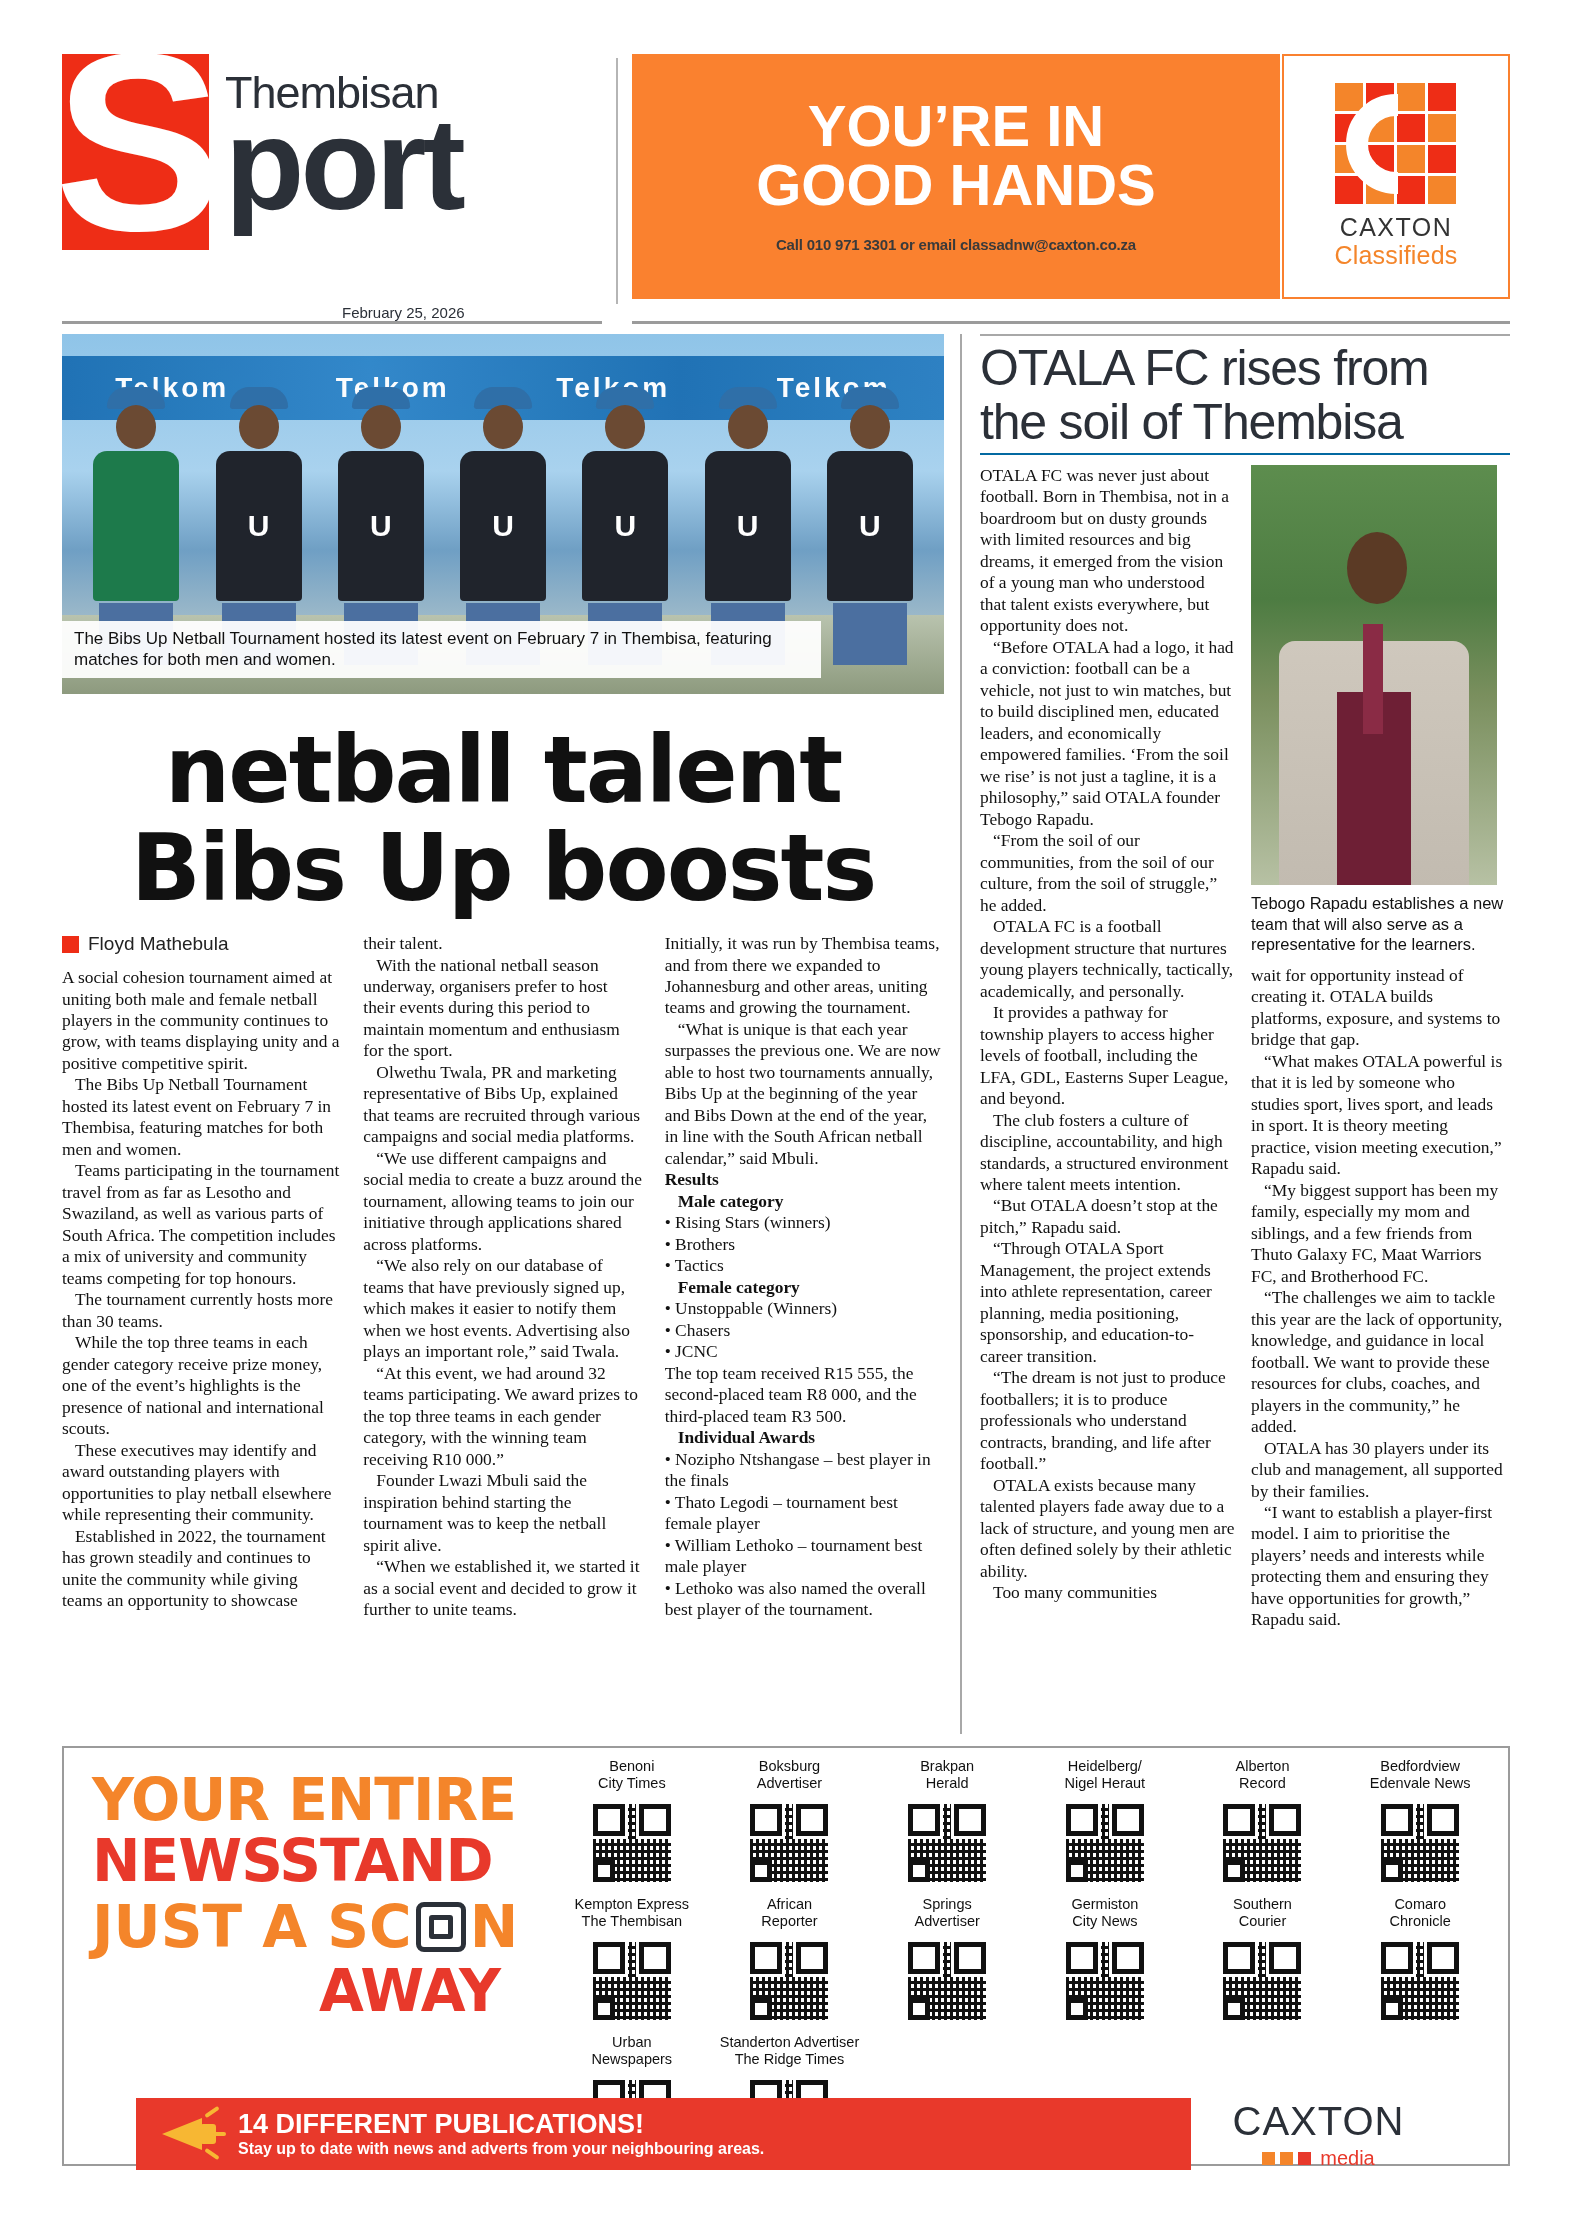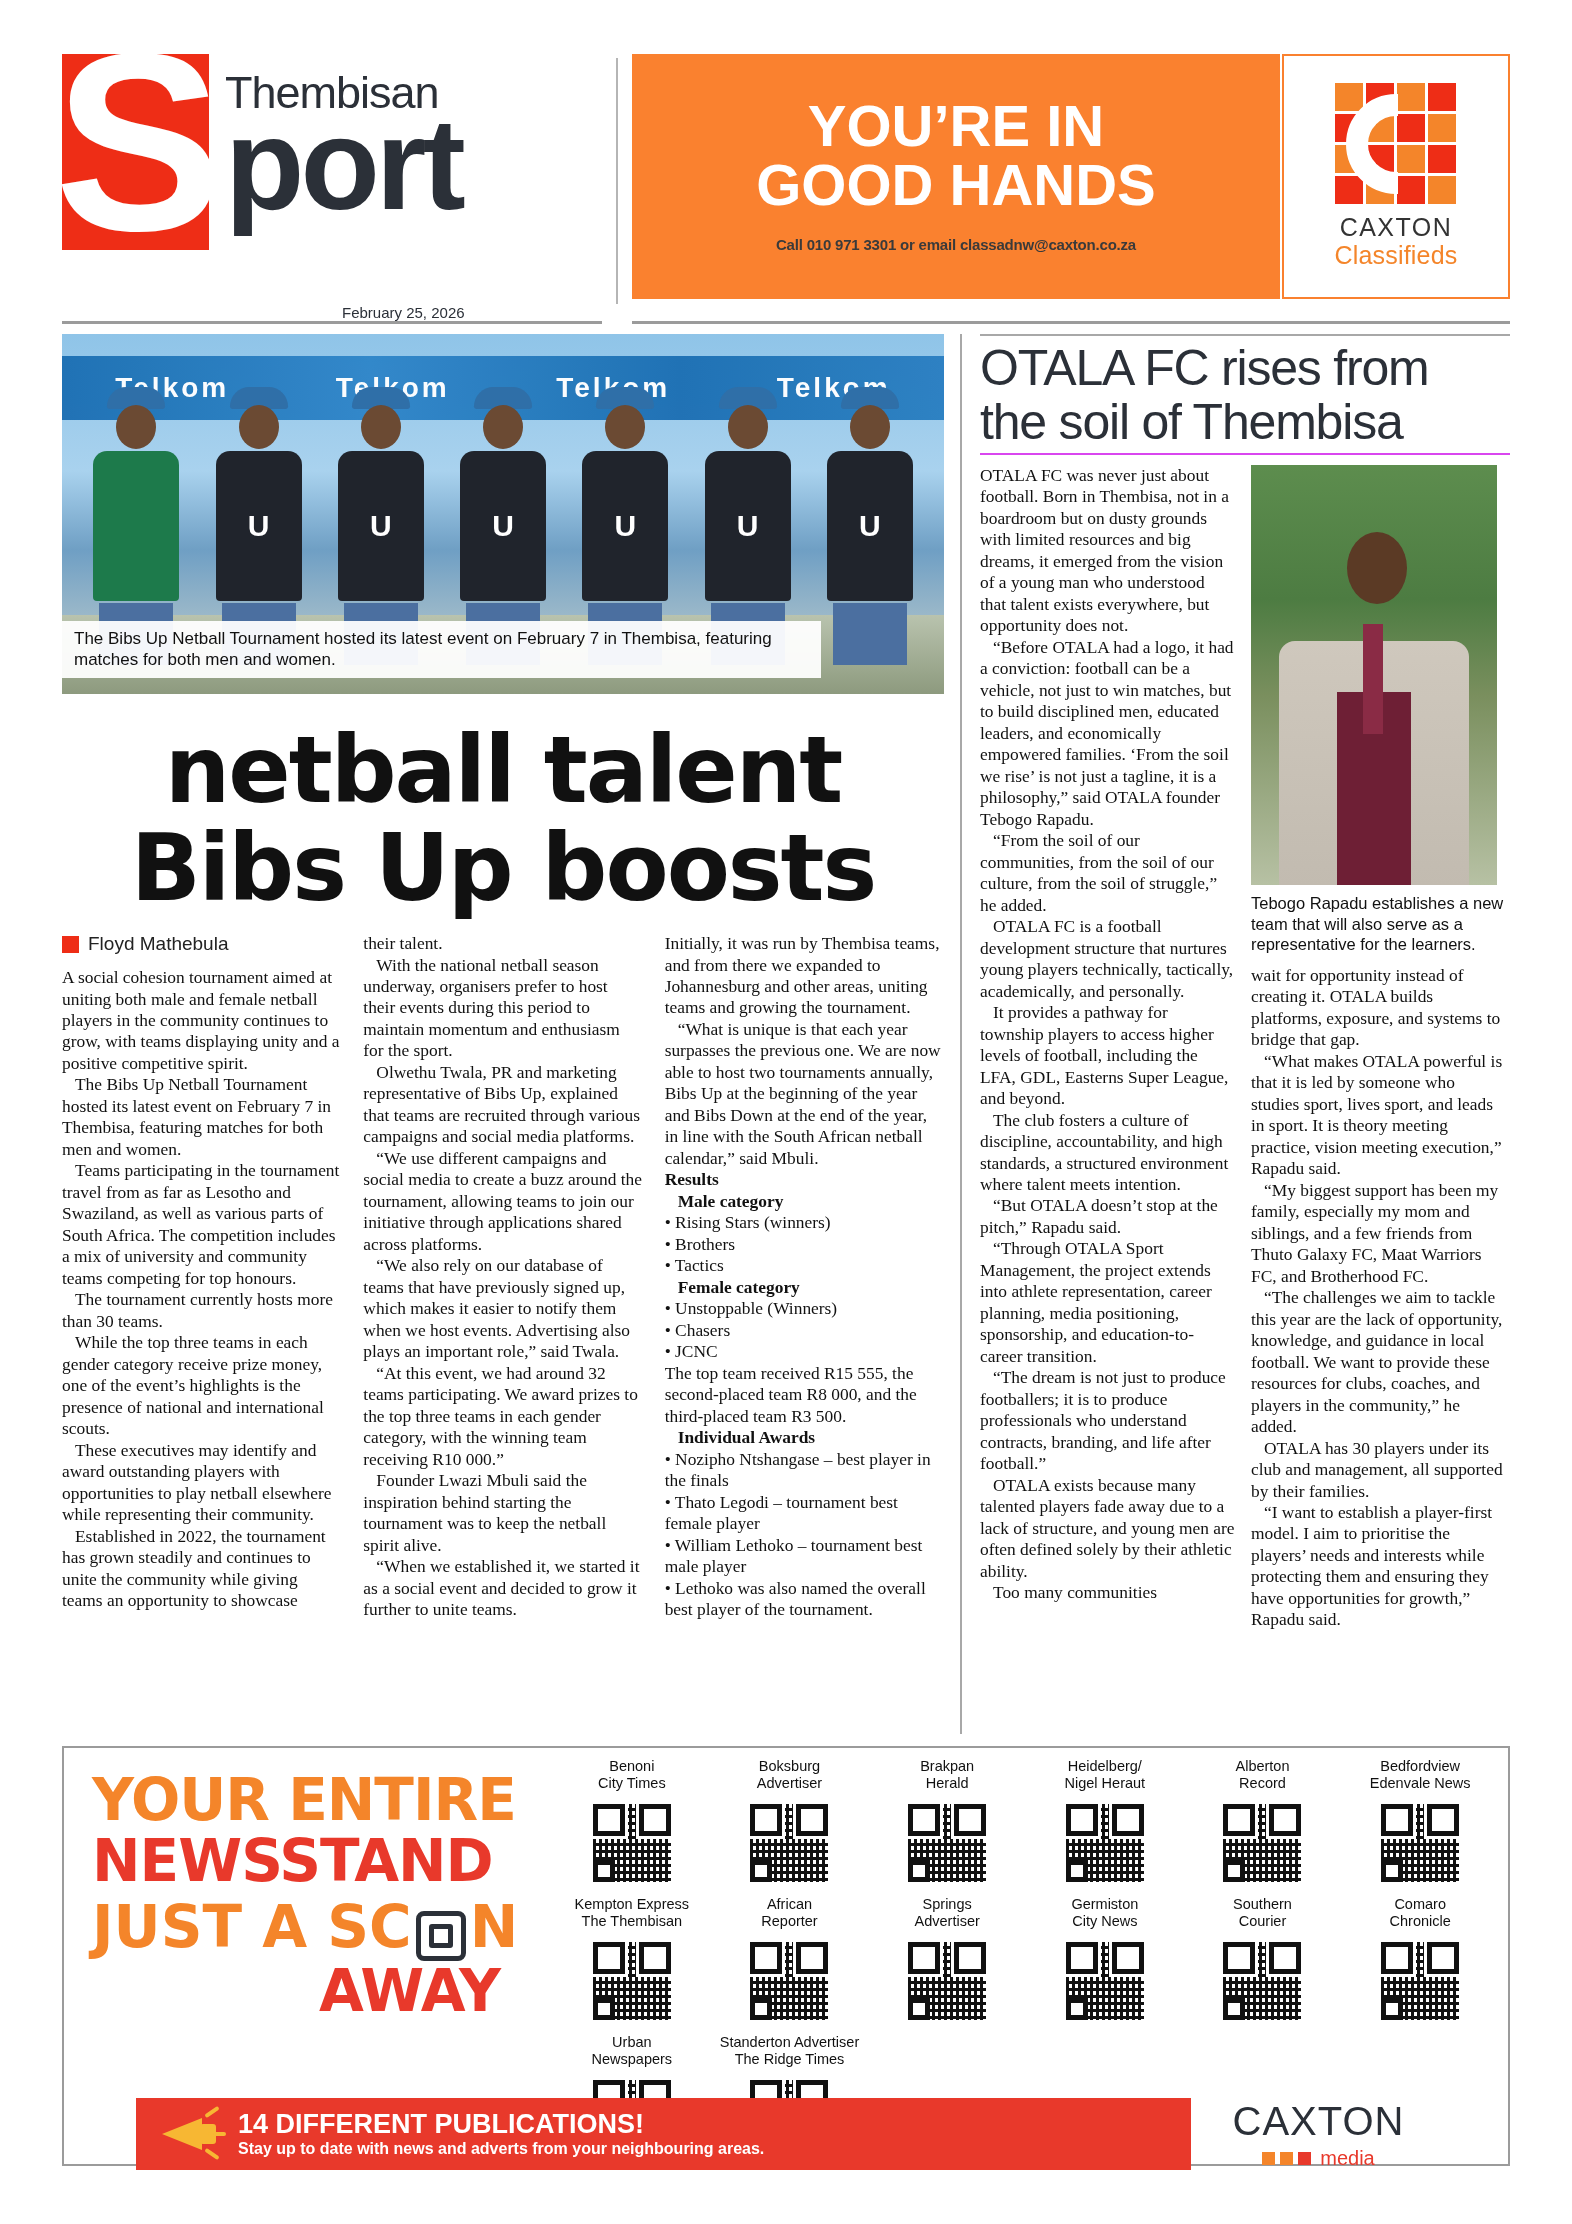--- a/index.html
+++ b/index.html
@@ -135,7 +135,7 @@
     letter-spacing: -1.2px; border-top: 2px solid #a8a8a8; padding-top: 6px;
     margin-bottom: 4px;
   }
-  .otala-wrap { display: flex; gap: 16px; border-top: 2px solid #d946ef; padding-top: 10px; }
+  .otala-wrap { display: flex; gap: 16px; border-top: 2px solid #0369a1; padding-top: 10px; }
   .otala-c { width: 255px; }
   .otala-c p {
     font-family: "Liberation Serif", serif;

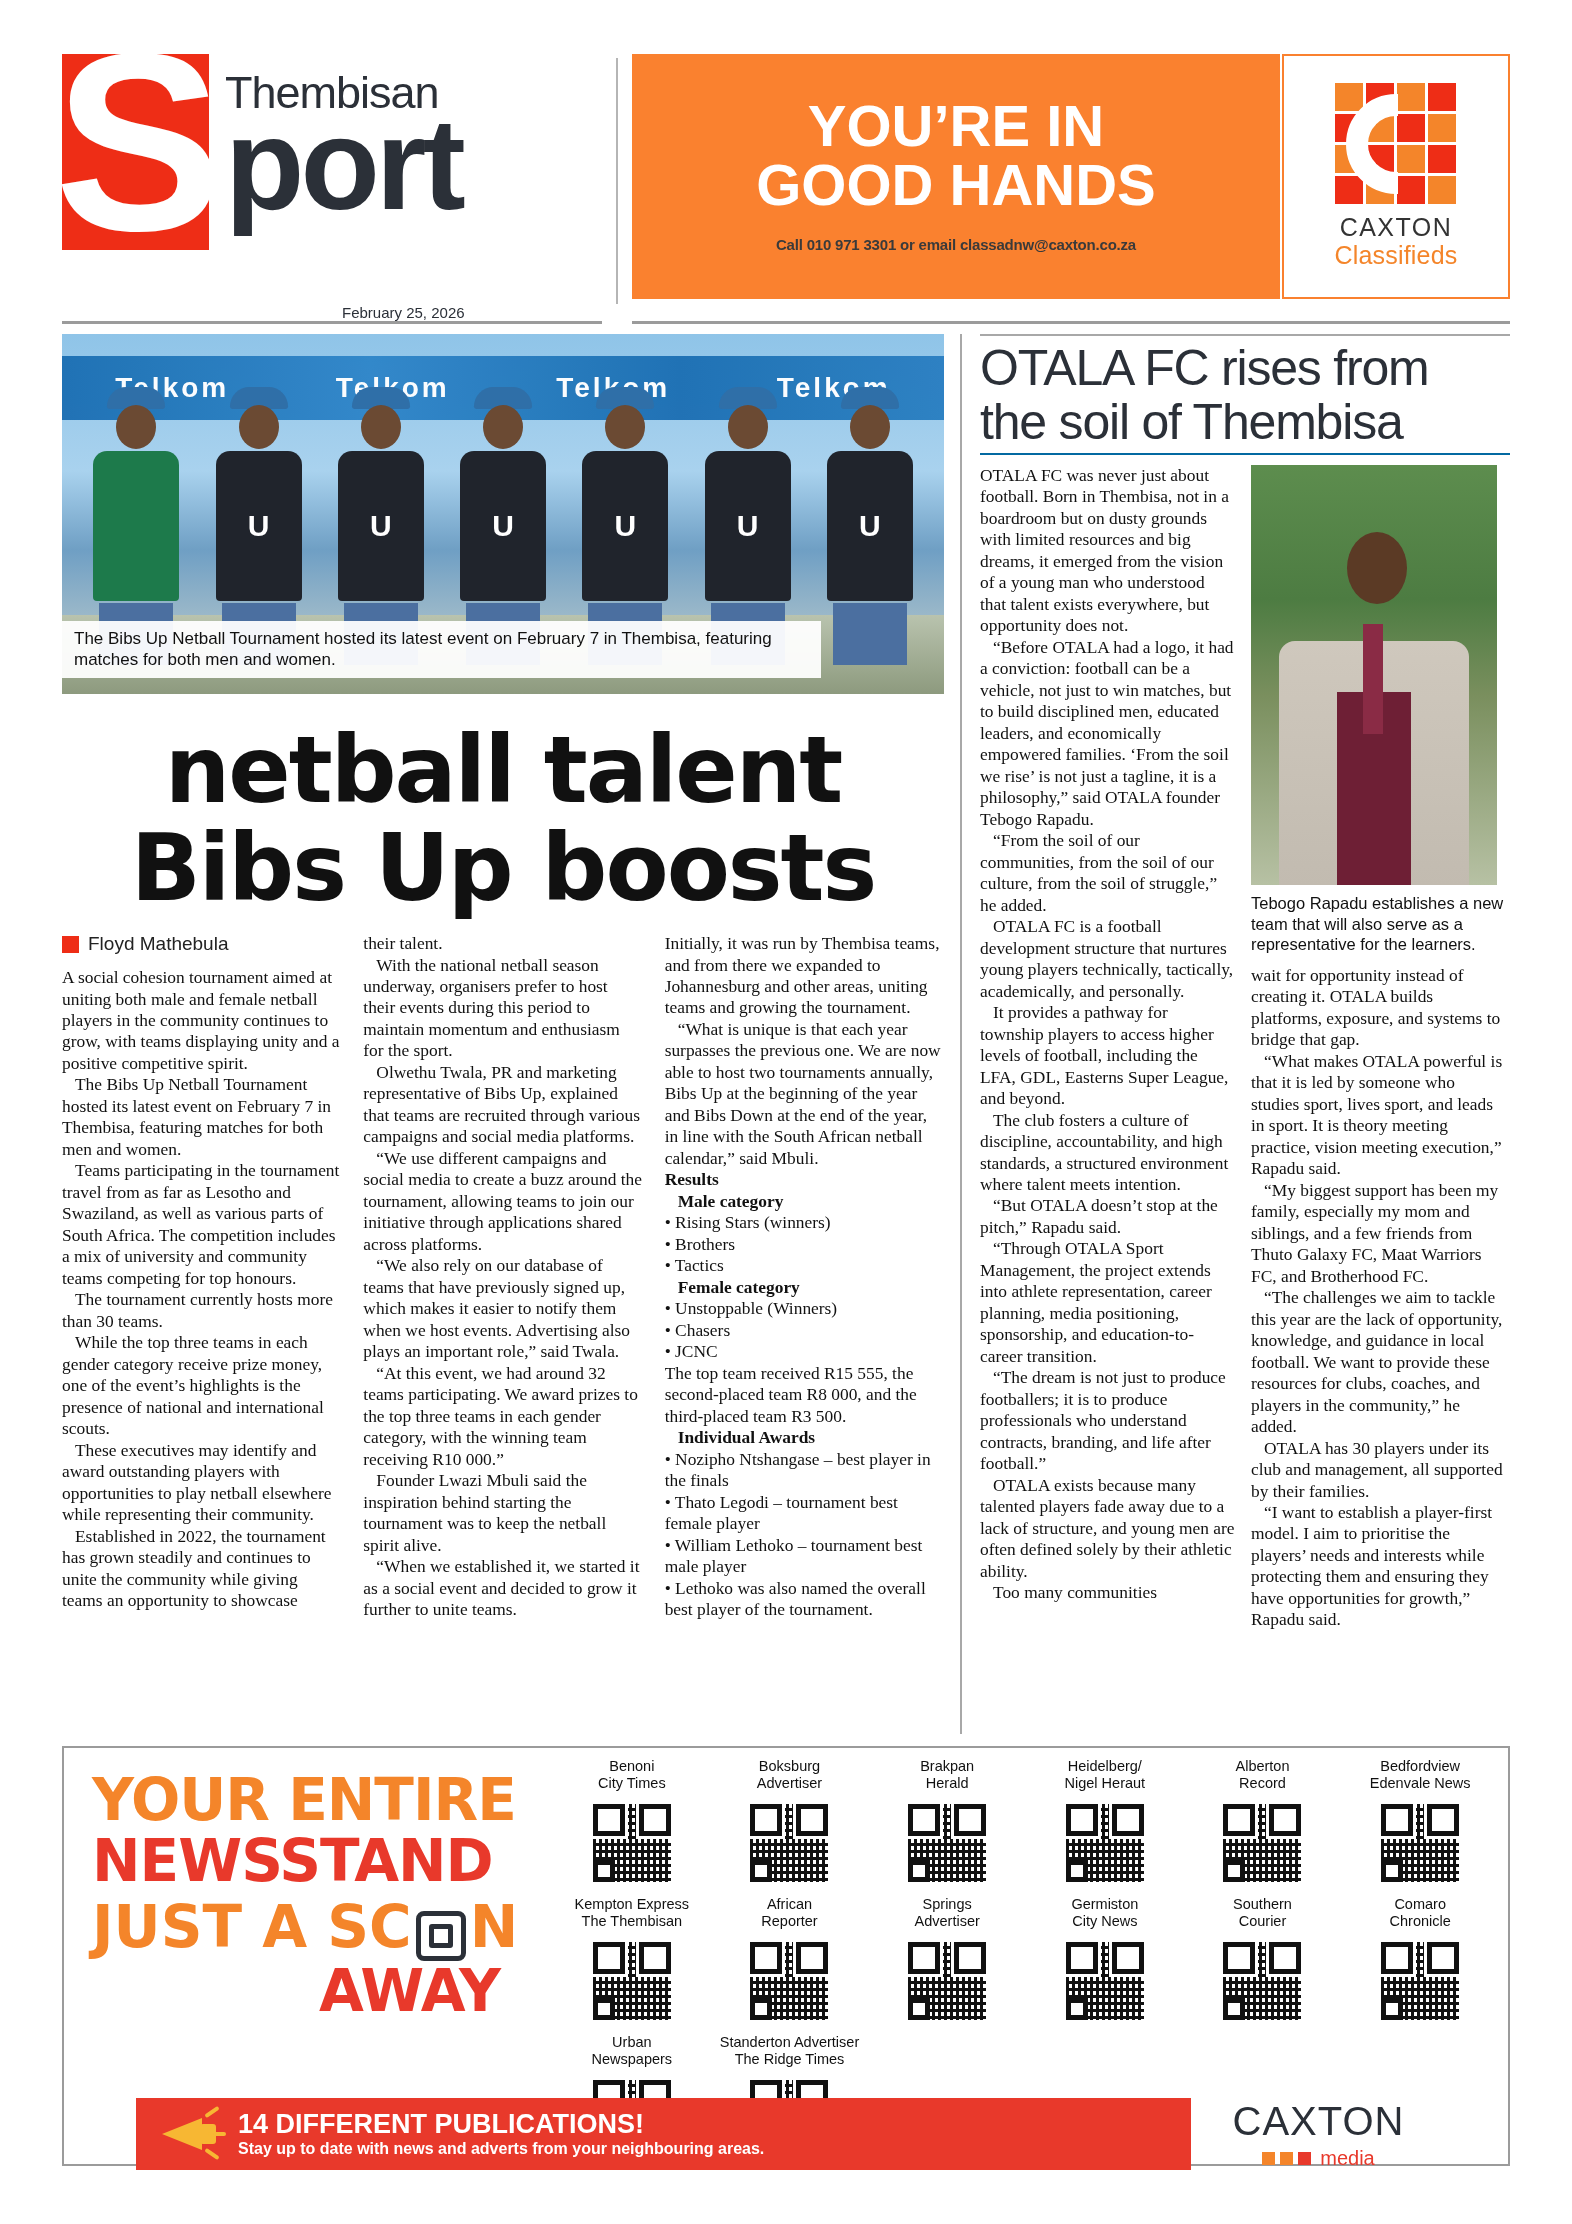--- a/index.html
+++ b/index.html
@@ -164,7 +164,7 @@
   .ba-line { font-family: "DejaVu Sans", sans-serif; font-weight: 700; font-size: 58px; line-height: 1.06; letter-spacing: -1px; }
   .ba-or { color: #f4852a; }
   .ba-rd { color: #e8392b; }
-  .ba-scan { display: flex; align-items: flex-end; gap: 4px; color: #e8392b; font-family:"DejaVu Sans",sans-serif; font-weight:700; font-size:58px; }
+  .ba-scan { display: flex; align-items: center; gap: 4px; color: #e8392b; font-family:"DejaVu Sans",sans-serif; font-weight:700; font-size:58px; }
   .scan-ico { width: 50px; height: 50px; border: 5px solid #2b3038; border-radius: 8px; position: relative; display:inline-block; }
   .scan-ico::after { content:""; position:absolute; left: 8px; right: 8px; top: 8px; bottom: 8px; border: 5px solid #2b3038; border-radius: 3px; }
   .ba-away { text-align: right; padding-right: 40px; }

